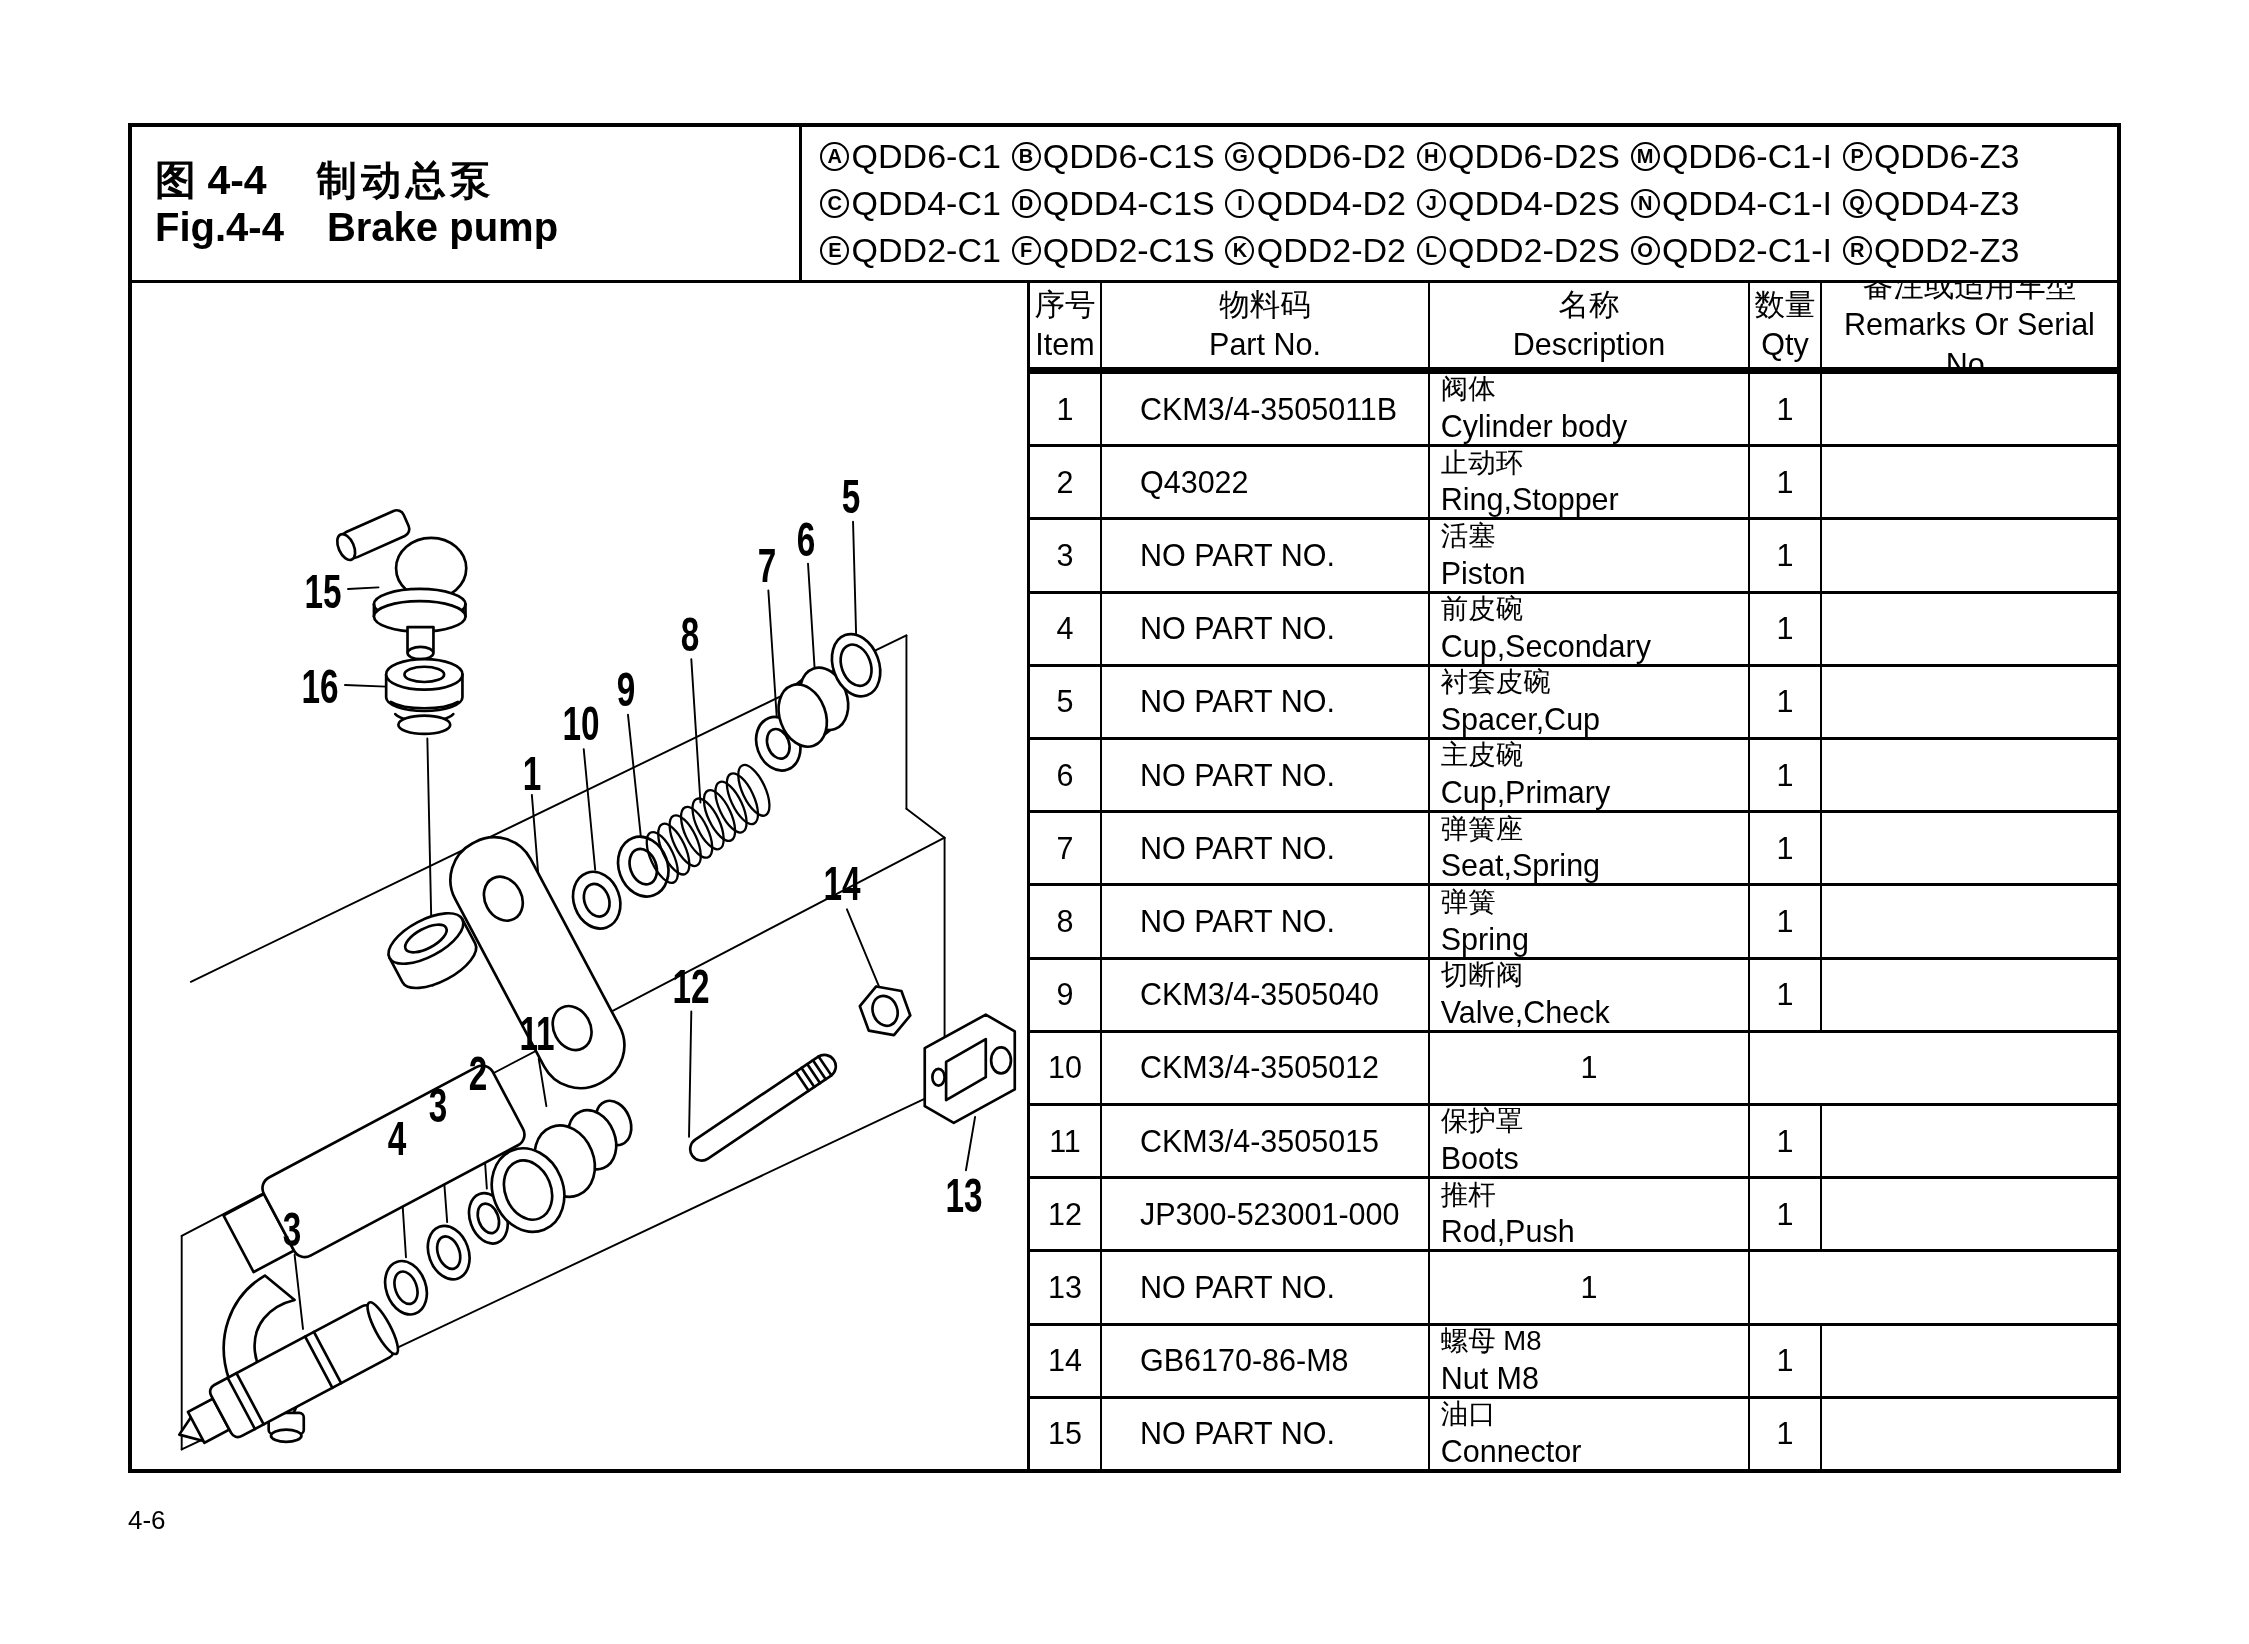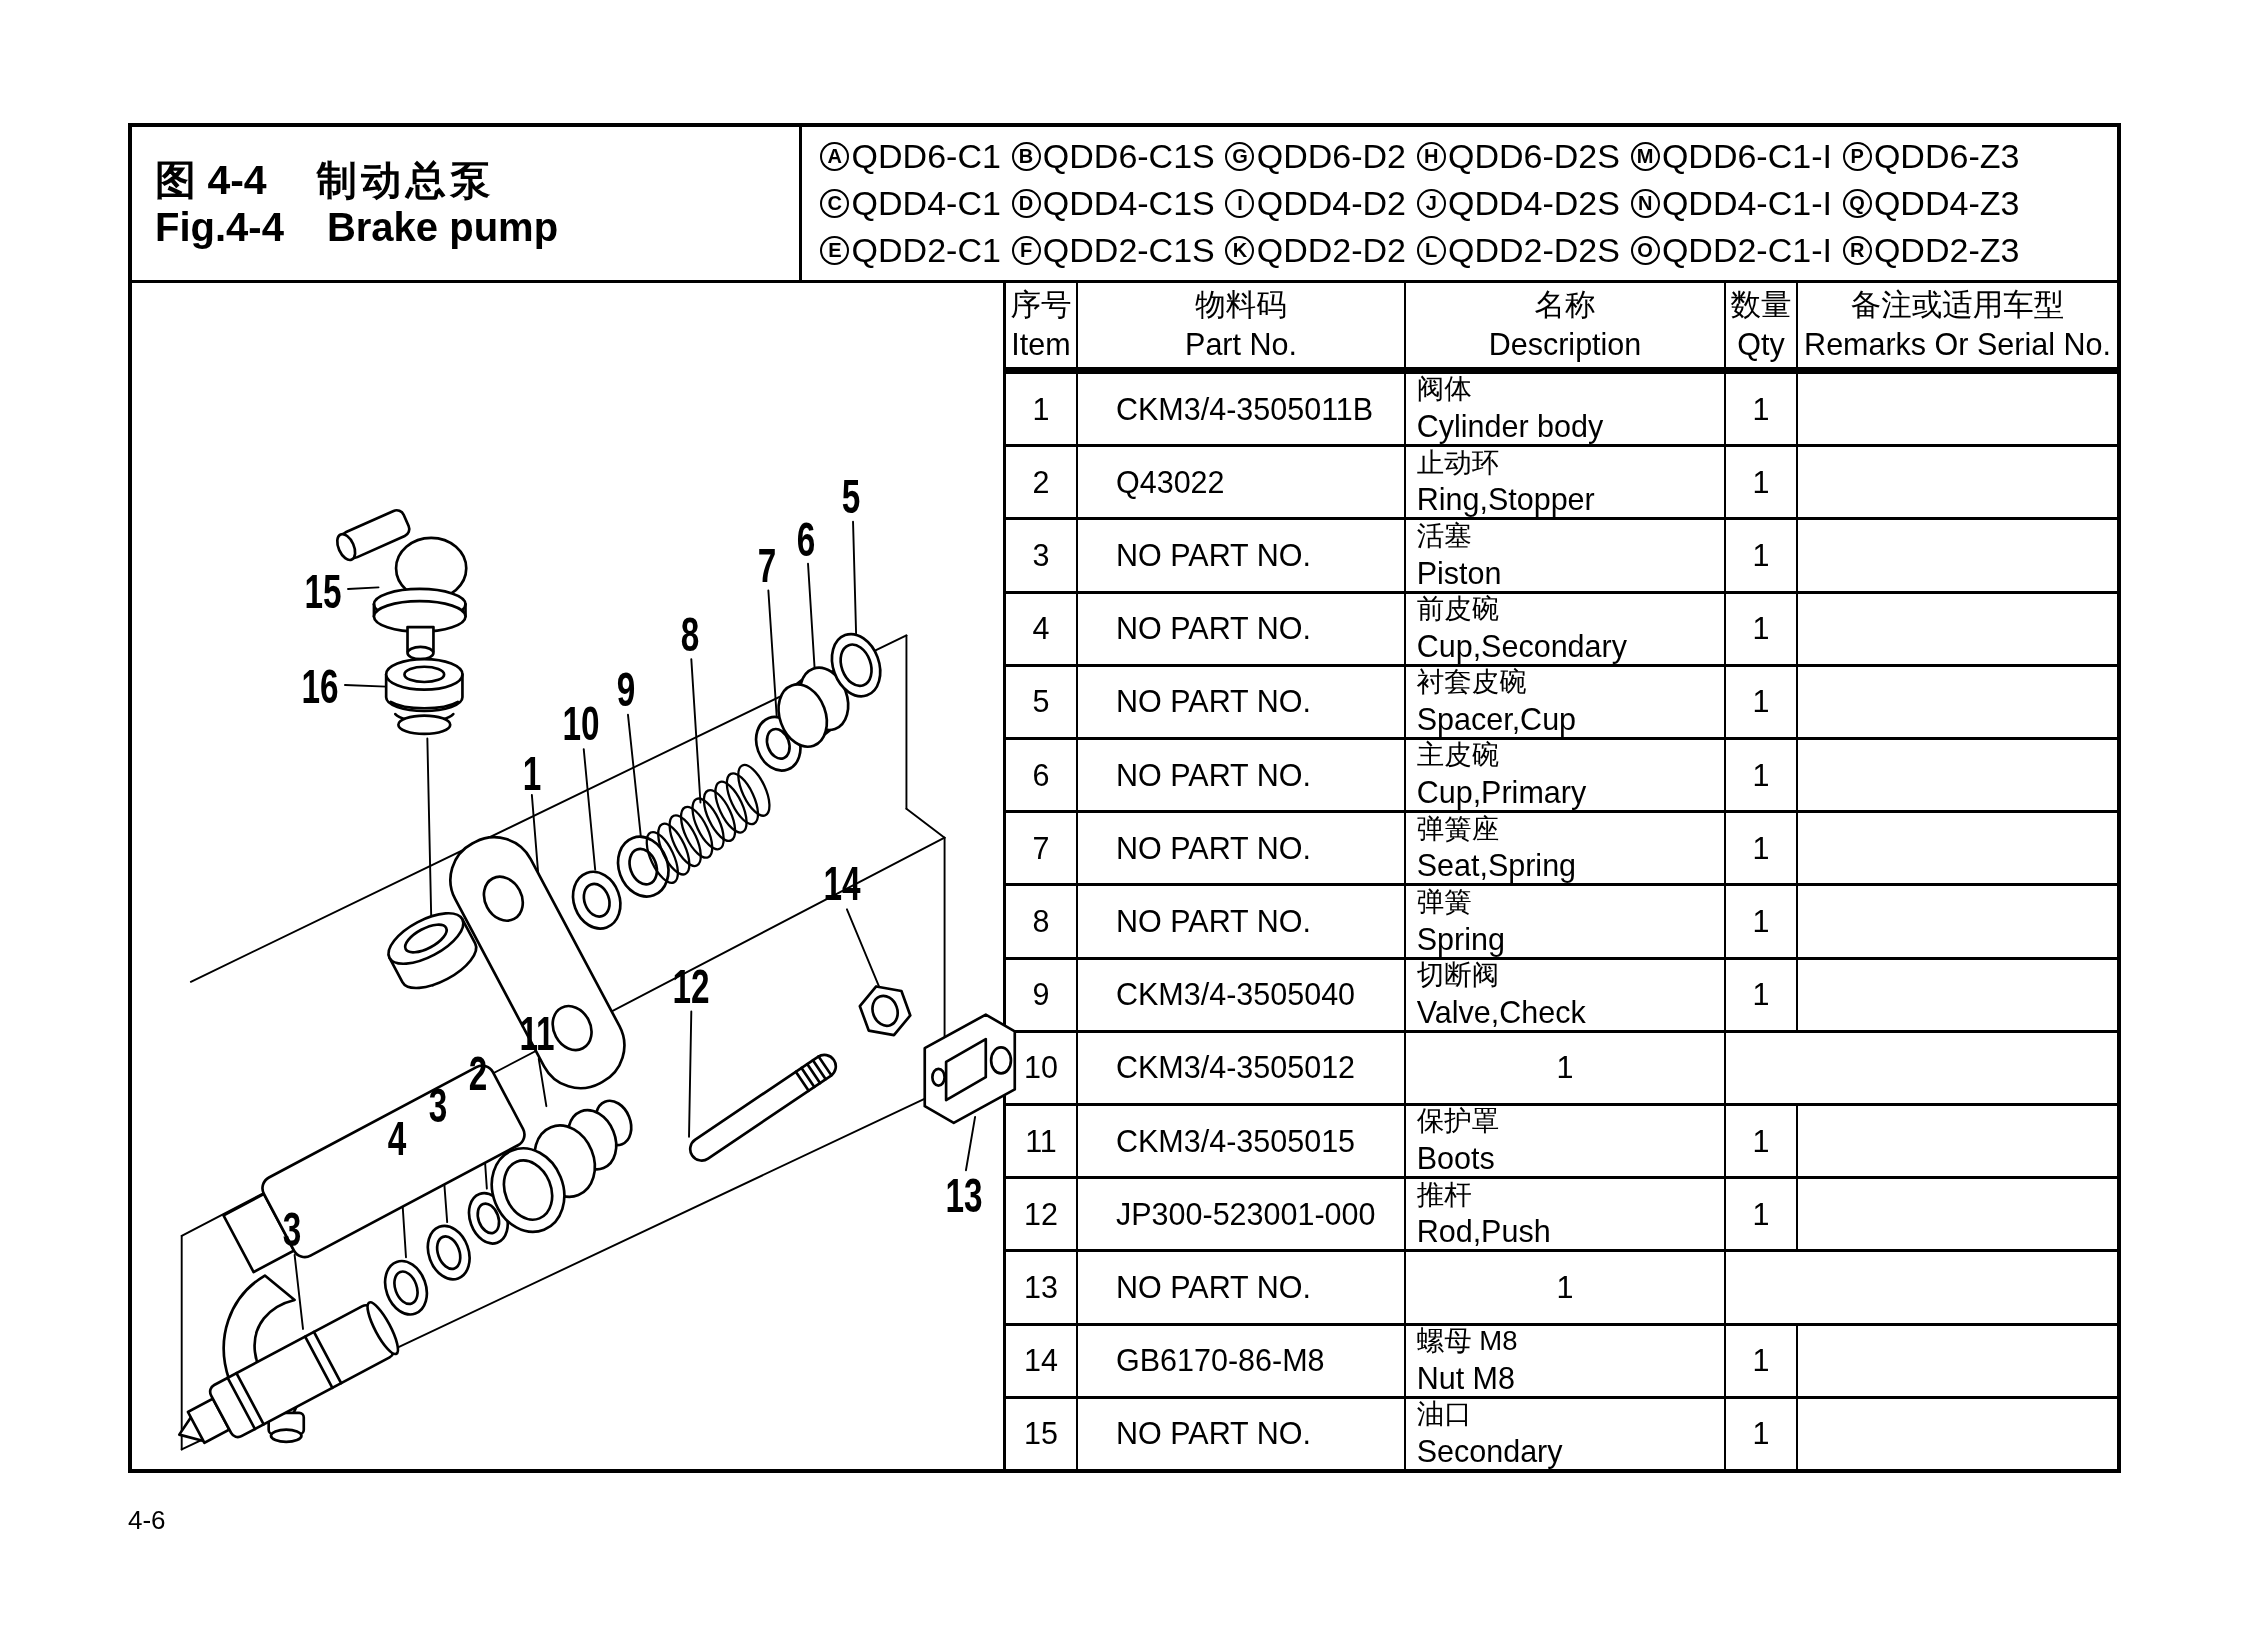--- a/index.html
+++ b/index.html
@@ -41,7 +41,7 @@
   }
   .model-code{font-size:34px;}
   
-  .main-area{flex:1;display:flex;flex-direction:row;min-height:0;}
+  .main-area{flex:1;display:flex;flex-direction:row;min-height:0;margin-left:24px;}
   .diagram-area{width:871px;flex:0 0 871px;position:relative;}
   .table-area{flex:1;border-left:3.1px solid #000;box-sizing:border-box;display:flex;flex-direction:column;}
   

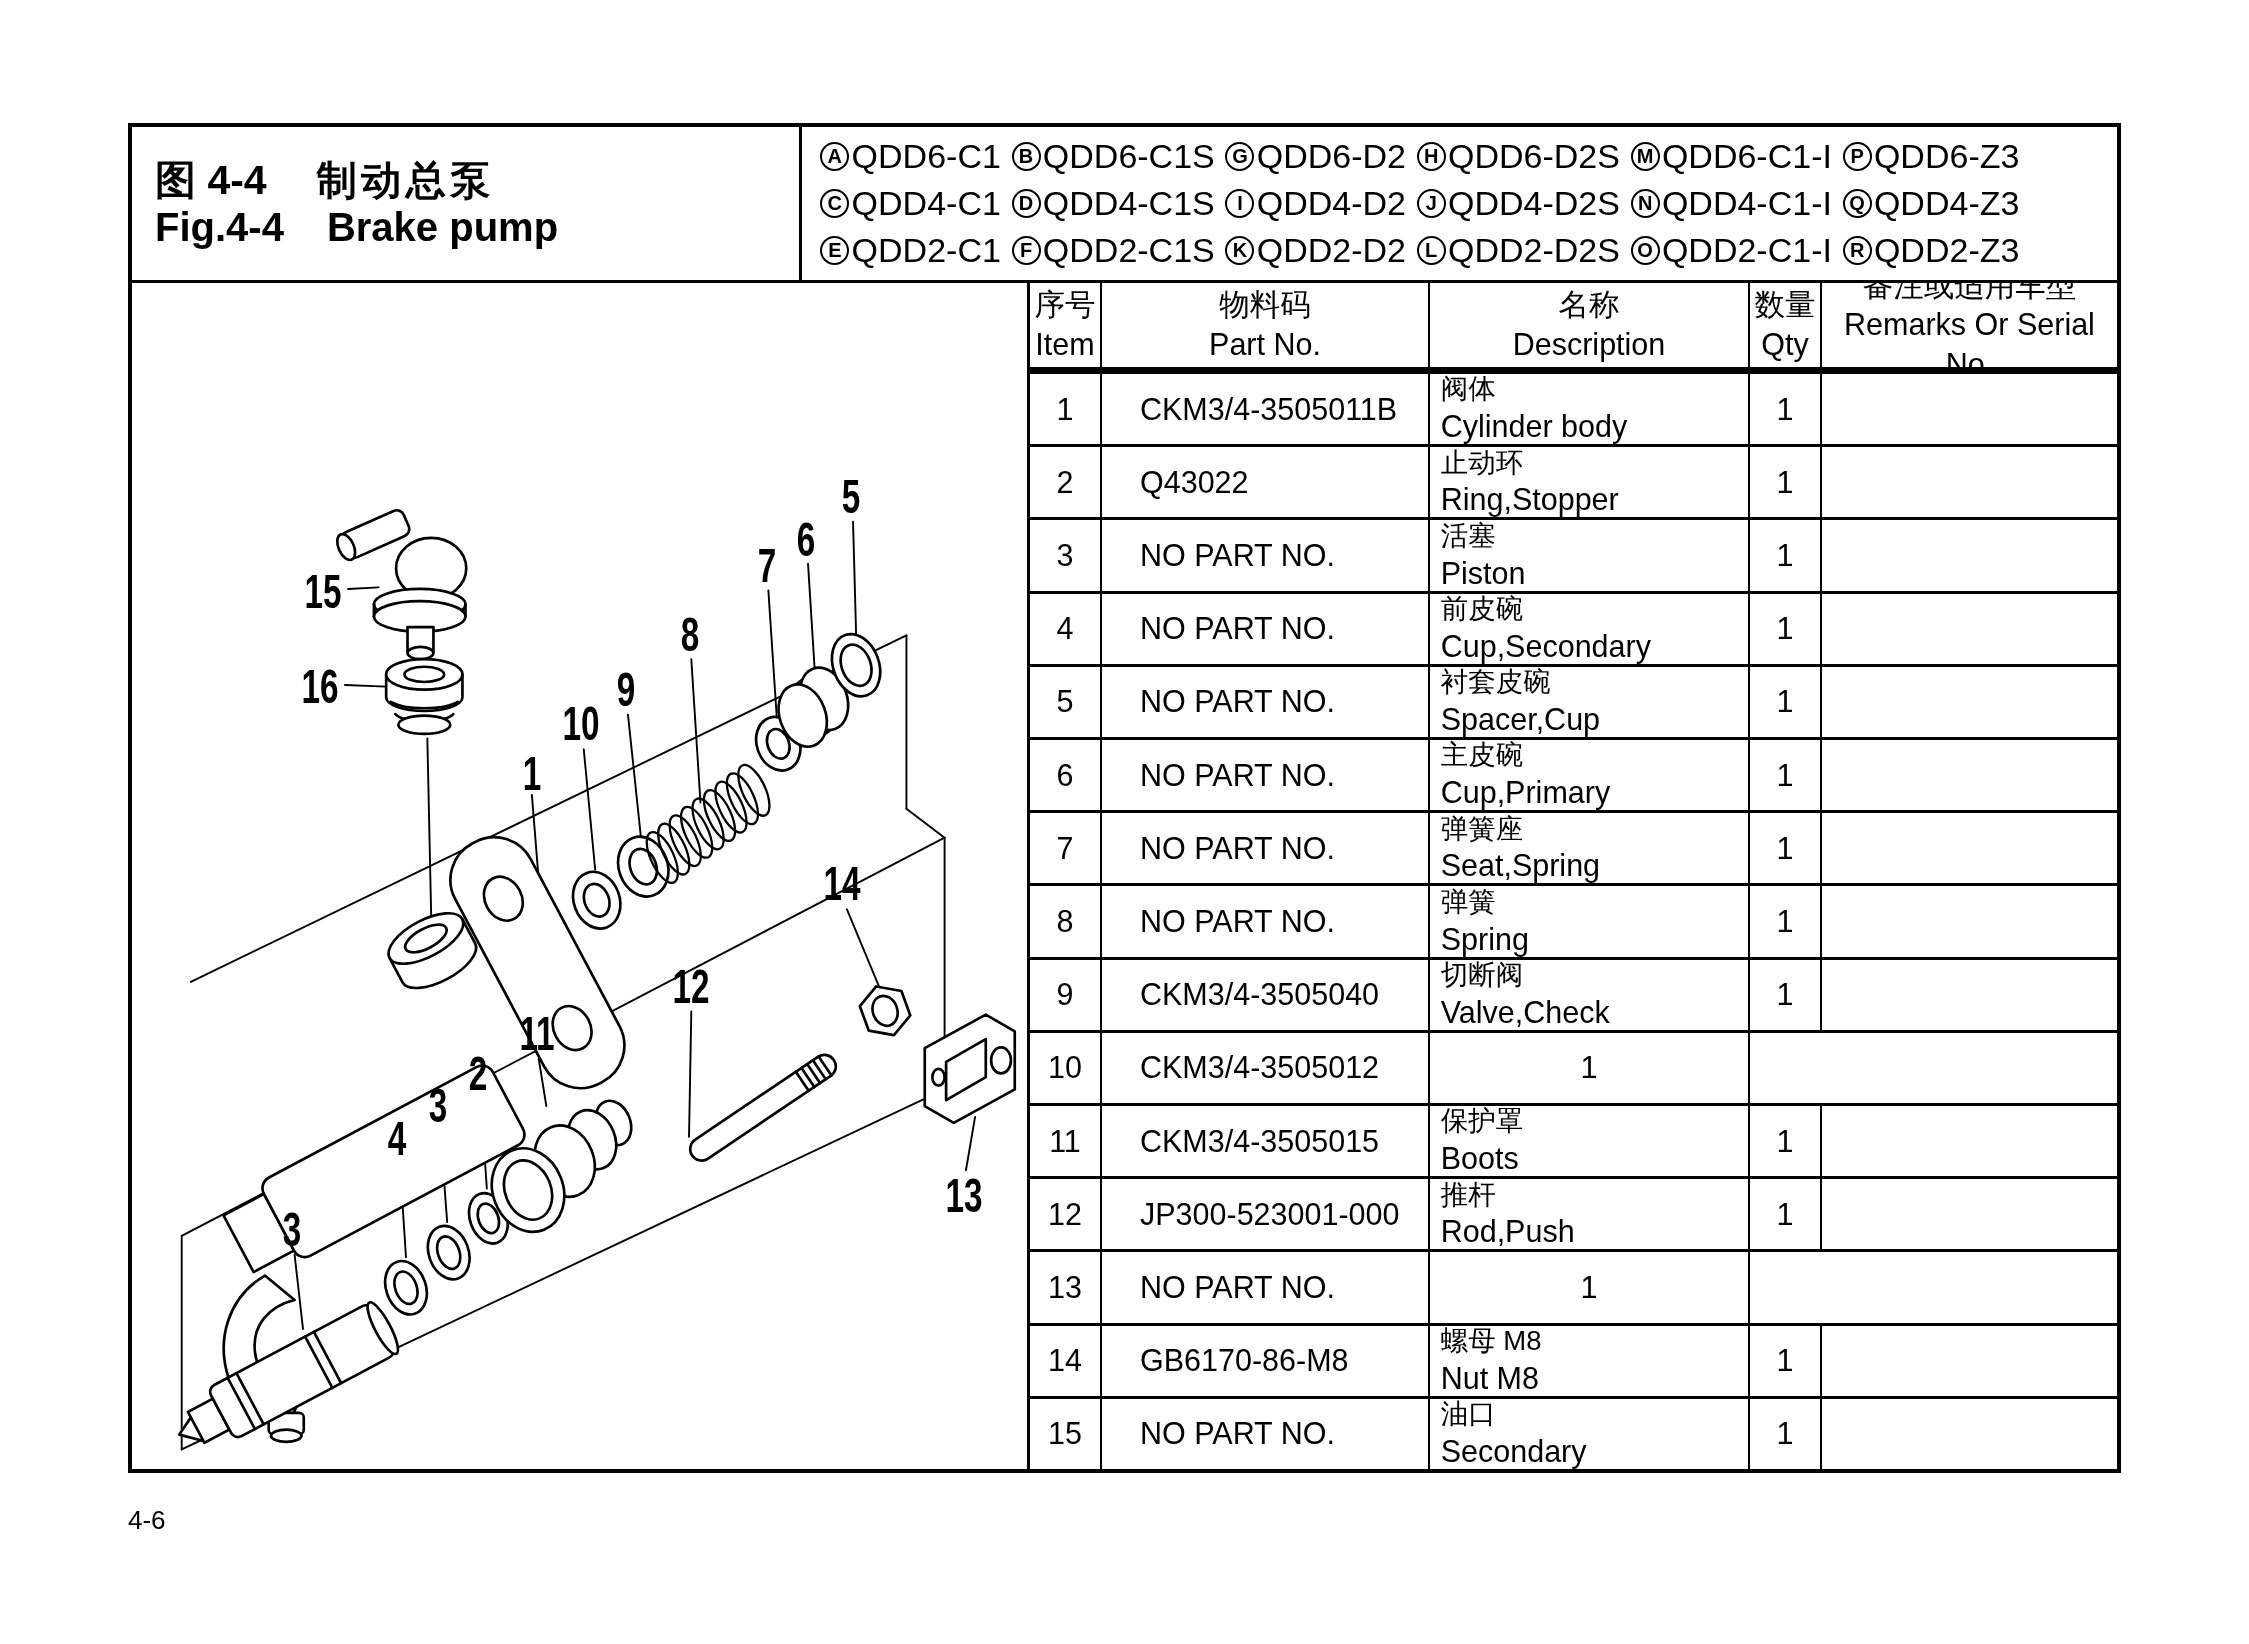--- a/index.html
+++ b/index.html
@@ -419,7 +419,7 @@
             </div>
             <div class="pcell cell-left">
               <div class="cell-desc-zh">油口</div>
-              <div class="cell-desc-en">Secondary</div>
+              <div class="cell-desc-en">Connector</div>
             </div>
             <div class="pcell cell-center">
               <div class="cell-qty">1</div>

